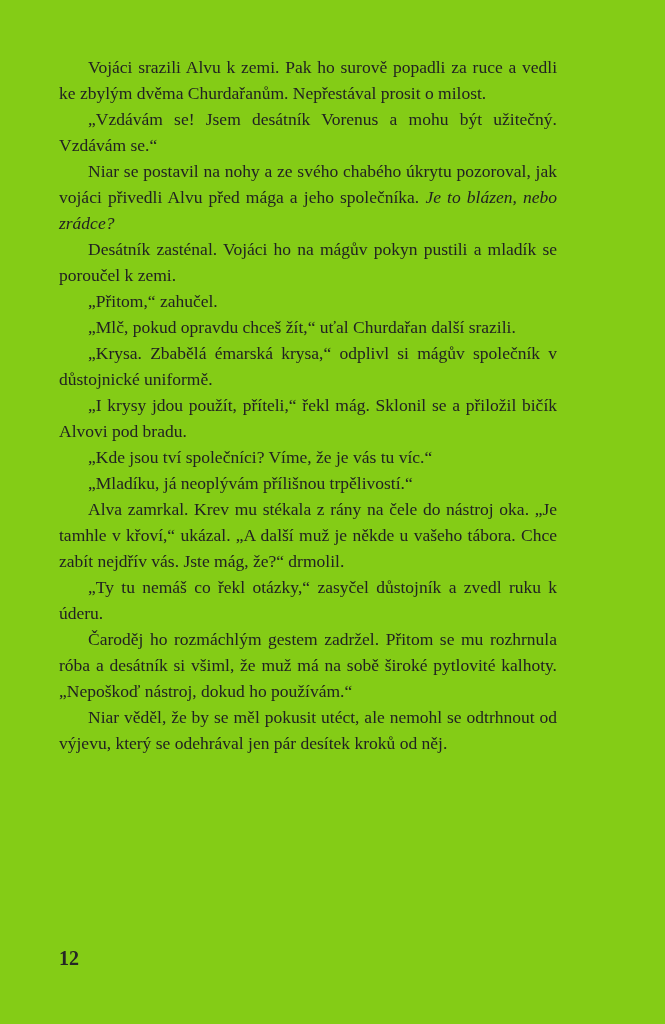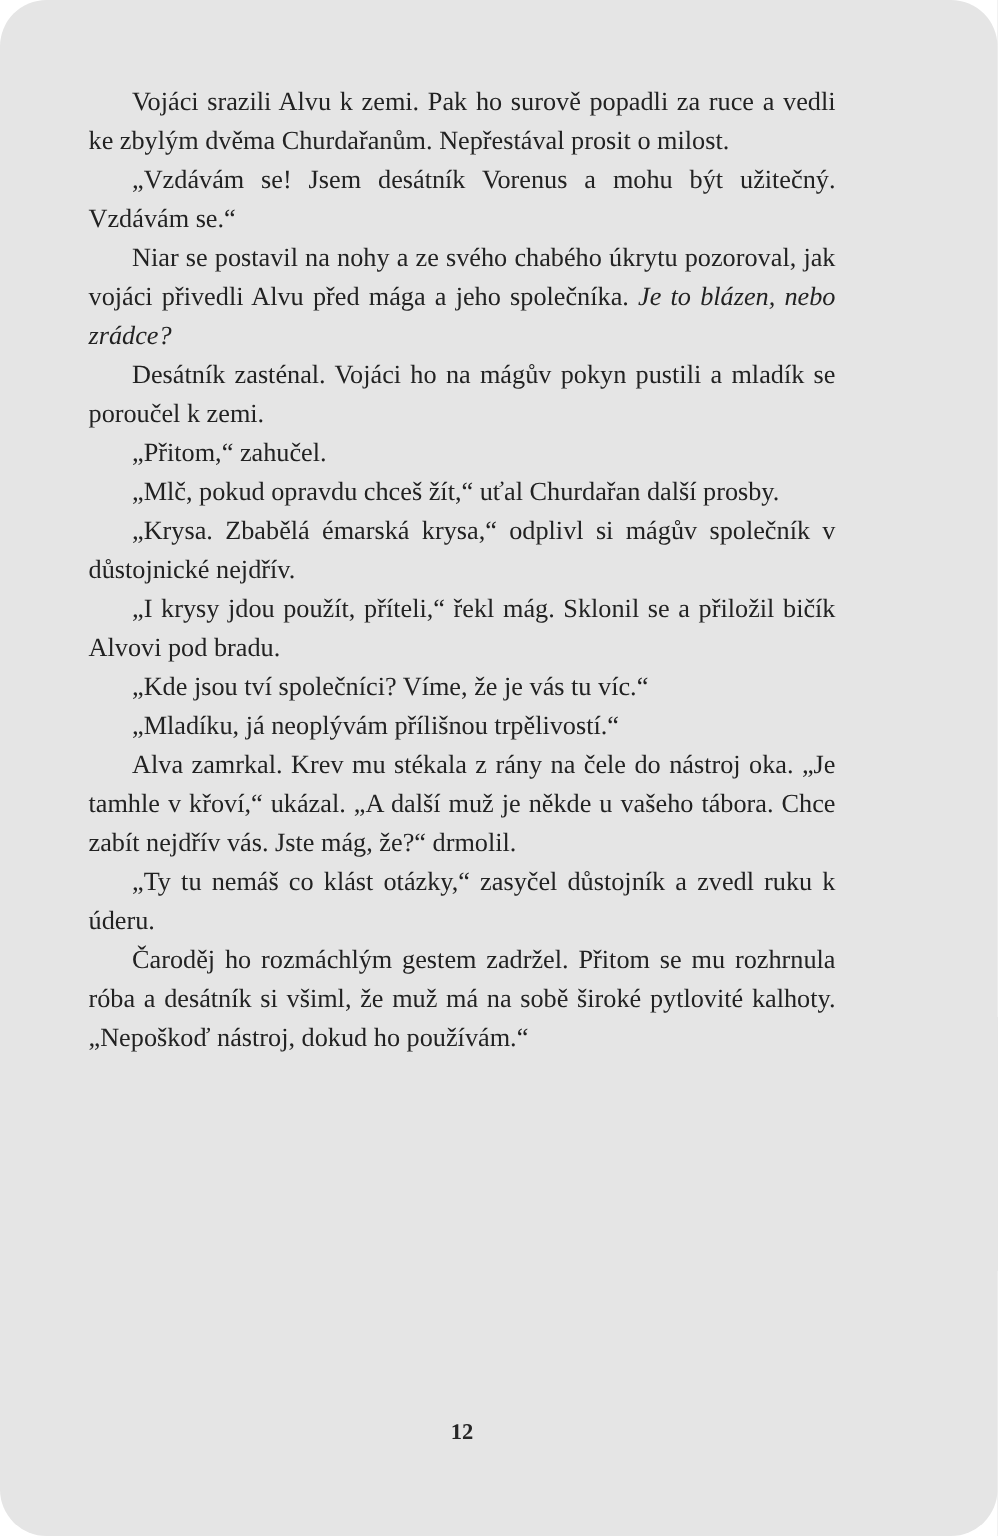--- a/index.html
+++ b/index.html
@@ -14,8 +14,7 @@
   .book-page {
     position: absolute;
     inset: 0;
-    background: #e5e5e5;
-    border-radius: 31px;
+    background: #84cc16;
   }
   .text-block {
     position: absolute;

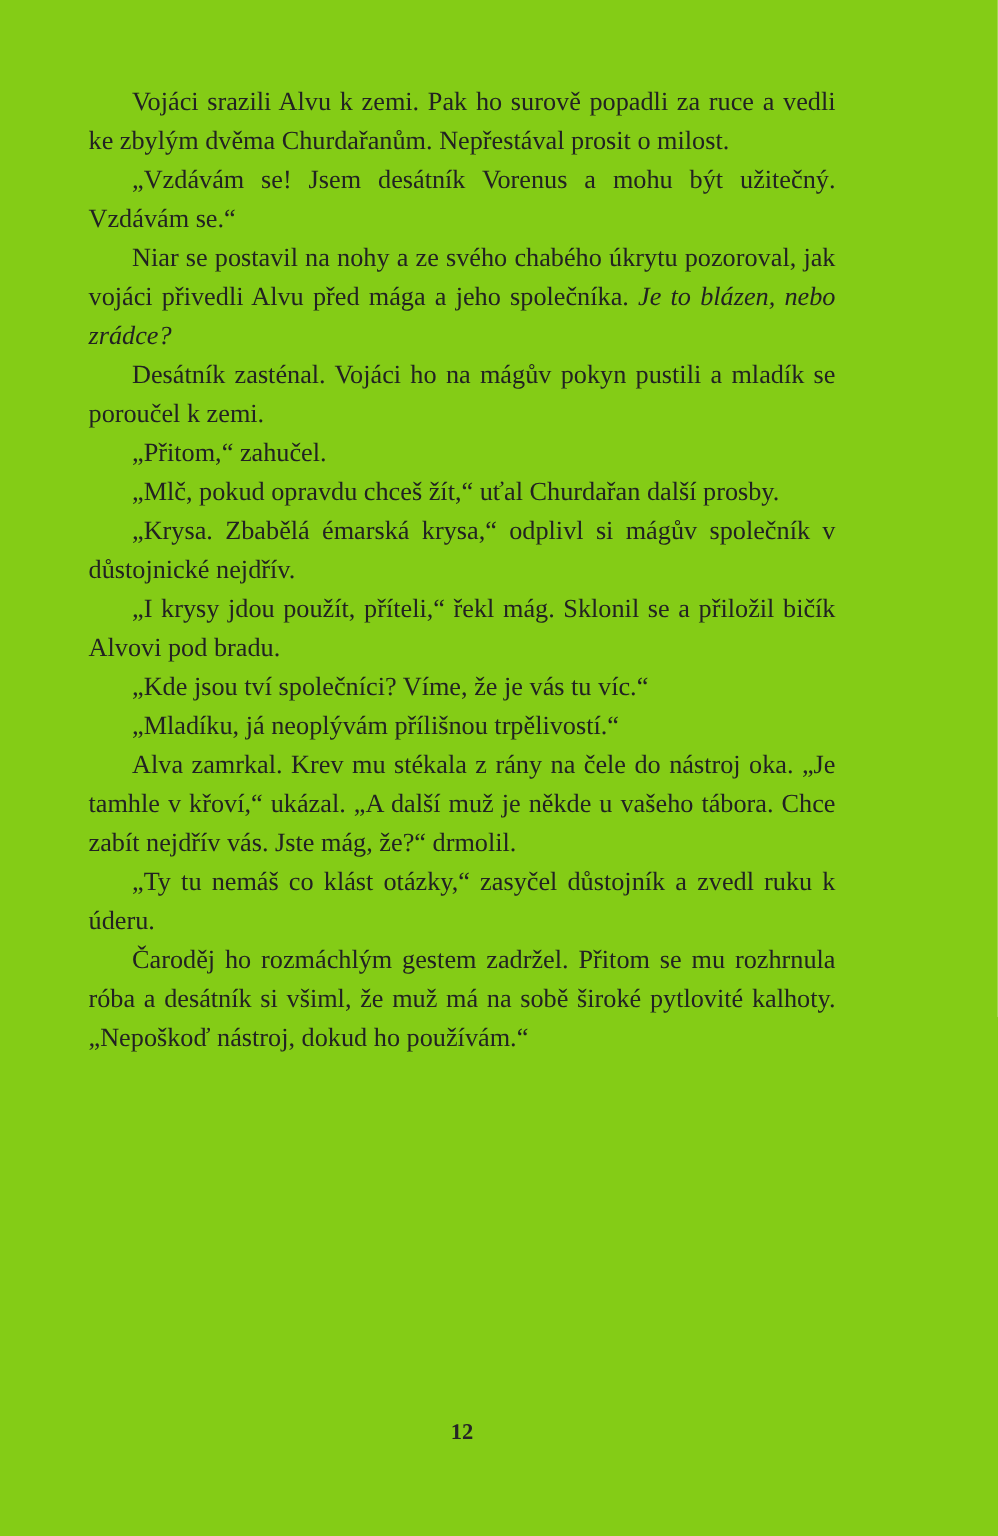--- a/index.html
+++ b/index.html
@@ -56,7 +56,7 @@
     <p><span>Niar se postavil na nohy a ze svého chabého úkrytu pozoroval, jak vojáci přivedli Alvu před mága a jeho společníka. </span><em>Je to blázen, nebo zrádce?</em></p>
     <p>Desátník zasténal. Vojáci ho na mágův pokyn pustili a mladík se poroučel k zemi.</p>
     <p>„Přitom,“ zahučel.</p>
-    <p>„Mlč, pokud opravdu chceš žít,“ uťal Churdařan další prosby.</p>
+    <p>„Mlč, pokud opravdu chceš žít,“ uťal Churdařan další srazili.</p>
     <p>„Krysa. Zbabělá émarská krysa,“ odplivl si mágův společník v důstojnické nejdřív.</p>
     <p>„I krysy jdou použít, příteli,“ řekl mág. Sklonil se a přiložil bičík Alvovi pod bradu.</p>
     <p>„Kde jsou tví společníci? Víme, že je vás tu víc.“</p>

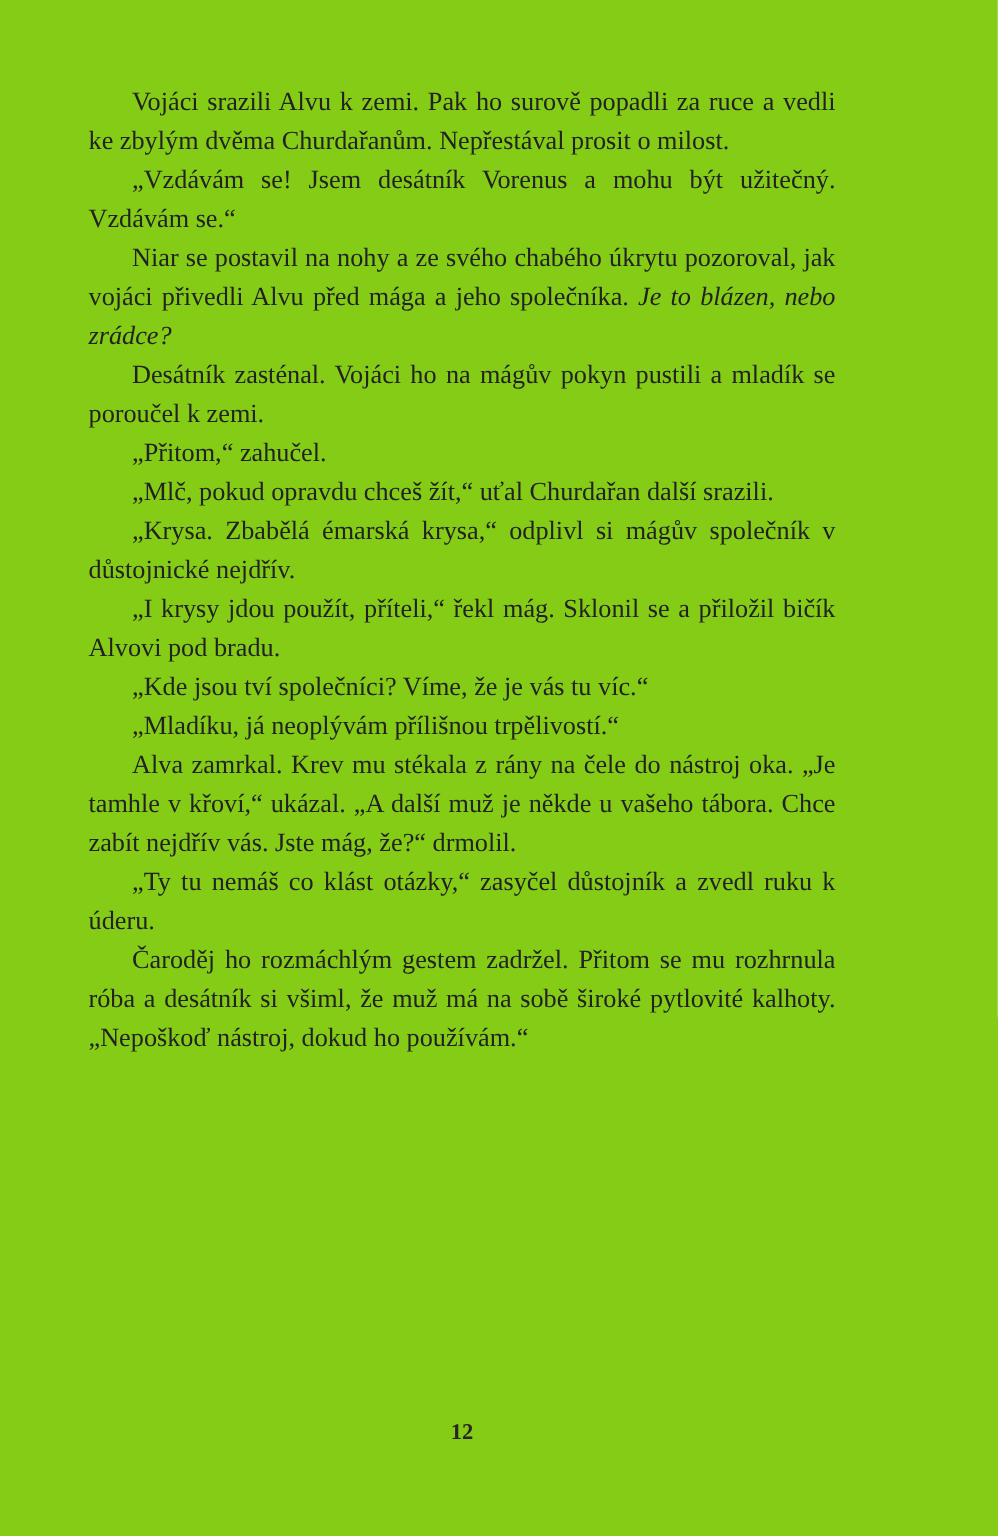--- a/index.html
+++ b/index.html
@@ -57,7 +57,7 @@
     <p>Desátník zasténal. Vojáci ho na mágův pokyn pustili a mladík se poroučel k zemi.</p>
     <p>„Přitom,“ zahučel.</p>
     <p>„Mlč, pokud opravdu chceš žít,“ uťal Churdařan další srazili.</p>
-    <p>„Krysa. Zbabělá émarská krysa,“ odplivl si mágův společník v důstojnické nejdřív.</p>
+    <p>„Krysa. Zbabělá émarská krysa,“ odplivl si mágův společník v důstojnické uniformě.</p>
     <p>„I krysy jdou použít, příteli,“ řekl mág. Sklonil se a přiložil bičík Alvovi pod bradu.</p>
     <p>„Kde jsou tví společníci? Víme, že je vás tu víc.“</p>
     <p>„Mladíku, já neoplývám přílišnou trpělivostí.“</p>

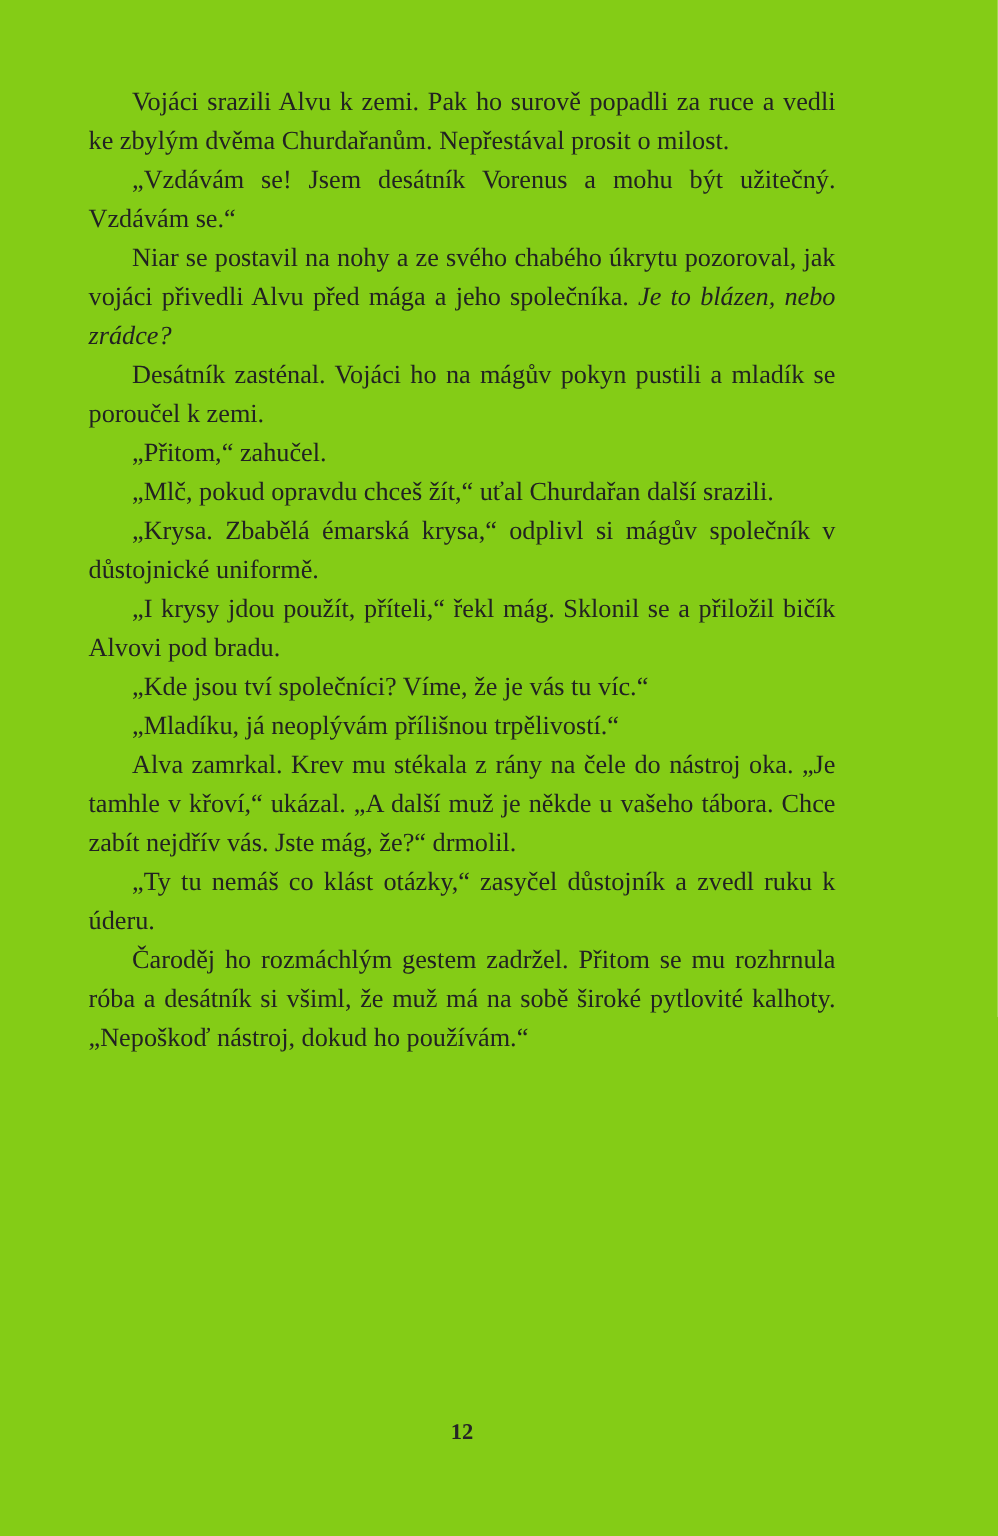--- a/index.html
+++ b/index.html
@@ -62,7 +62,7 @@
     <p>„Kde jsou tví společníci? Víme, že je vás tu víc.“</p>
     <p>„Mladíku, já neoplývám přílišnou trpělivostí.“</p>
     <p>Alva zamrkal. Krev mu stékala z rány na čele do nástroj oka. „Je tamhle v křoví,“ ukázal. „A další muž je někde u vašeho tábora. Chce zabít nejdřív vás. Jste mág, že?“ drmolil.</p>
-    <p>„Ty tu nemáš co klást otázky,“ zasyčel důstojník a zvedl ruku k úderu.</p>
+    <p>„Ty tu nemáš co řekl otázky,“ zasyčel důstojník a zvedl ruku k úderu.</p>
     <p>Čaroděj ho rozmáchlým gestem zadržel. Přitom se mu rozhrnula róba a desátník si všiml, že muž má na sobě široké pytlovité kalhoty. „Nepoškoď nástroj, dokud ho používám.“</p>
   </div>
   <div class="folio">12</div>

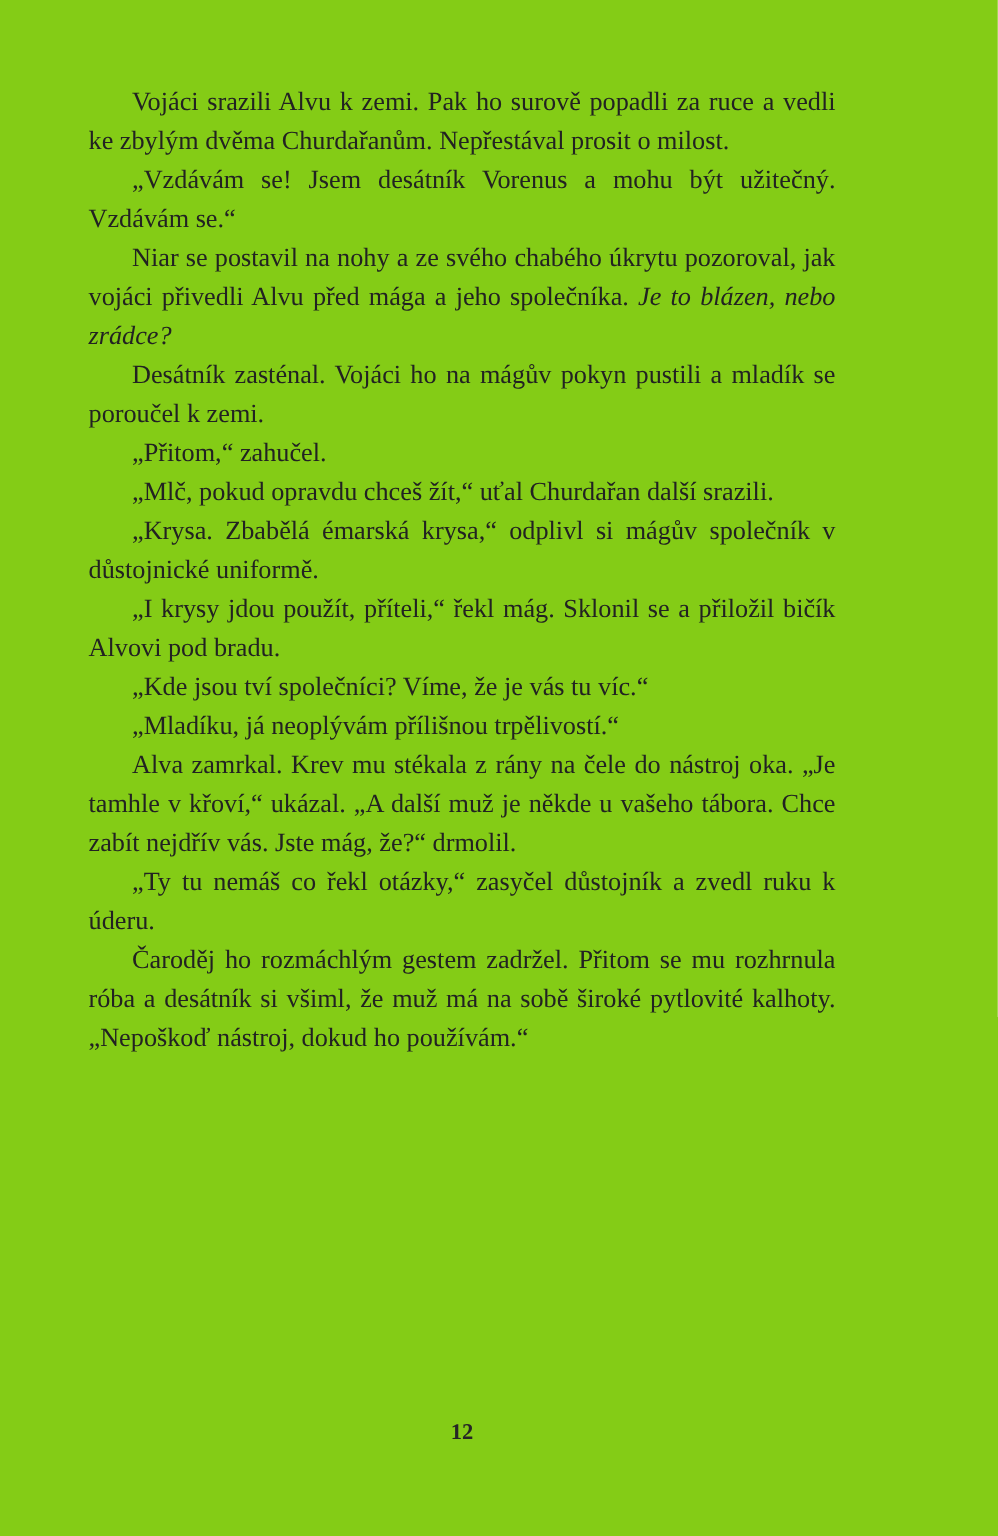--- a/index.html
+++ b/index.html
@@ -64,6 +64,7 @@
     <p>Alva zamrkal. Krev mu stékala z rány na čele do nástroj oka. „Je tamhle v křoví,“ ukázal. „A další muž je někde u vašeho tábora. Chce zabít nejdřív vás. Jste mág, že?“ drmolil.</p>
     <p>„Ty tu nemáš co řekl otázky,“ zasyčel důstojník a zvedl ruku k úderu.</p>
     <p>Čaroděj ho rozmáchlým gestem zadržel. Přitom se mu rozhrnula róba a desátník si všiml, že muž má na sobě široké pytlovité kalhoty. „Nepoškoď nástroj, dokud ho používám.“</p>
+    <p>Niar věděl, že by se měl pokusit utéct, ale nemohl se odtrhnout od výjevu, který se odehrával jen pár desítek kroků od něj.</p>
   </div>
   <div class="folio">12</div>
 </div>

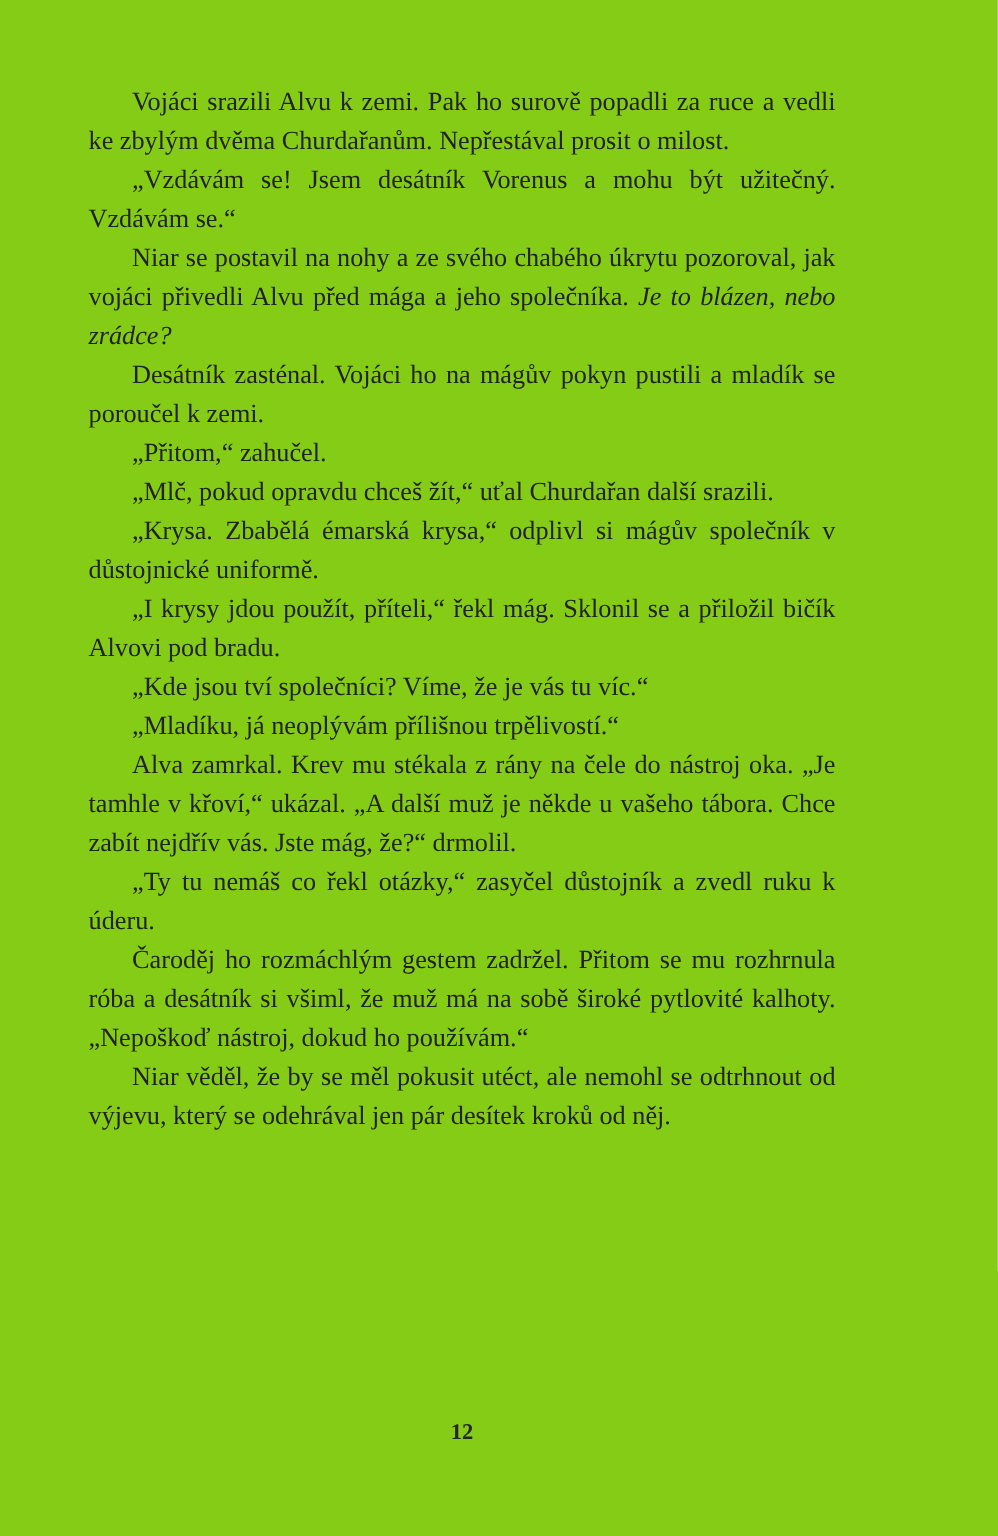--- a/index.html
+++ b/index.html
@@ -40,8 +40,8 @@
     left: 59px;
     top: 947px;
     width: 498px;
-    text-align: center;
-    font-size: 15px;
+    text-align: left;
+    font-size: 20px;
     font-weight: bold;
     color: #262626;
   }

